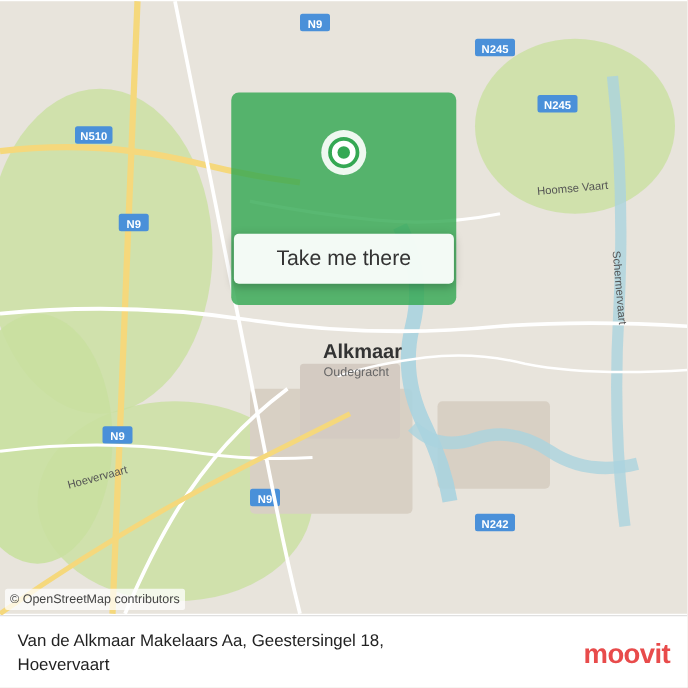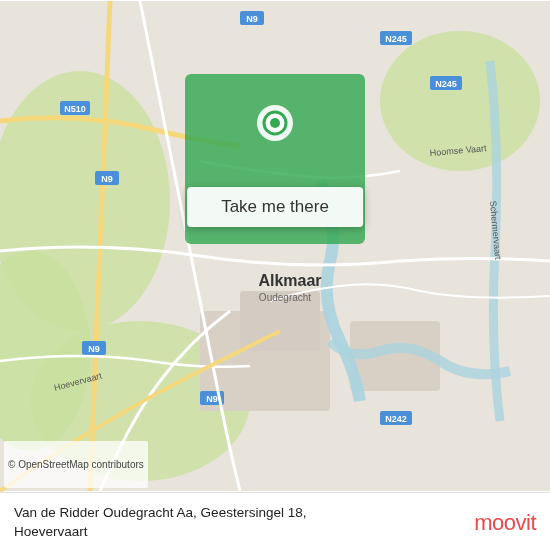--- a/index.html
+++ b/index.html
@@ -92,7 +92,7 @@
       background: rgba(255,255,255,0.75);
       font-size: 10px;
       color: #444;
-      padding: 18px 4px;
+      padding: 3px 4px;
       border-radius: 2px;
       z-index: 5;
     }

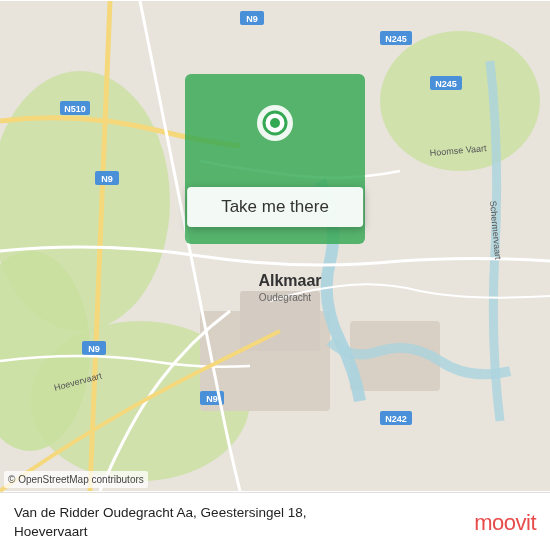--- a/index.html
+++ b/index.html
@@ -207,7 +207,7 @@
 
   <div class="footer">
     <div class="footer-text">
-      <span>Van de Ridder Oudegracht Aa, Geestersingel 18,</span><br>
+      <span>Van de Alkmaar Makelaars Aa, Geestersingel 18,</span><br>
       <span>Hoevervaart</span>
     </div>
     <div class="moovit-logo">

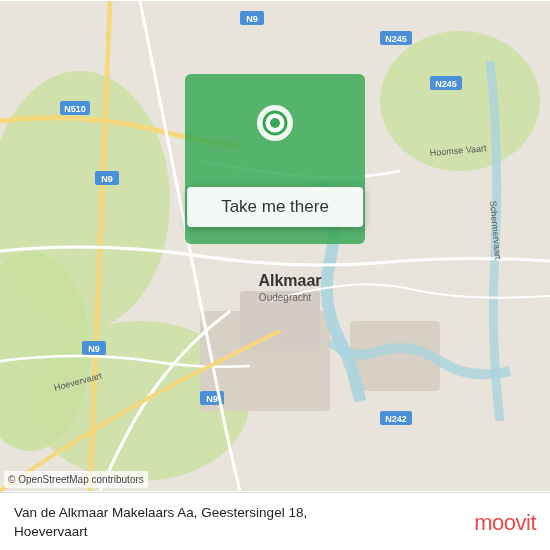--- a/index.html
+++ b/index.html
@@ -59,7 +59,7 @@
 
     .moovit-logo-text {
       font-size: 22px;
-      font-weight: normal;
+      font-weight: bold;
       color: #e84b4b;
       letter-spacing: -0.5px;
       text-align: center;

